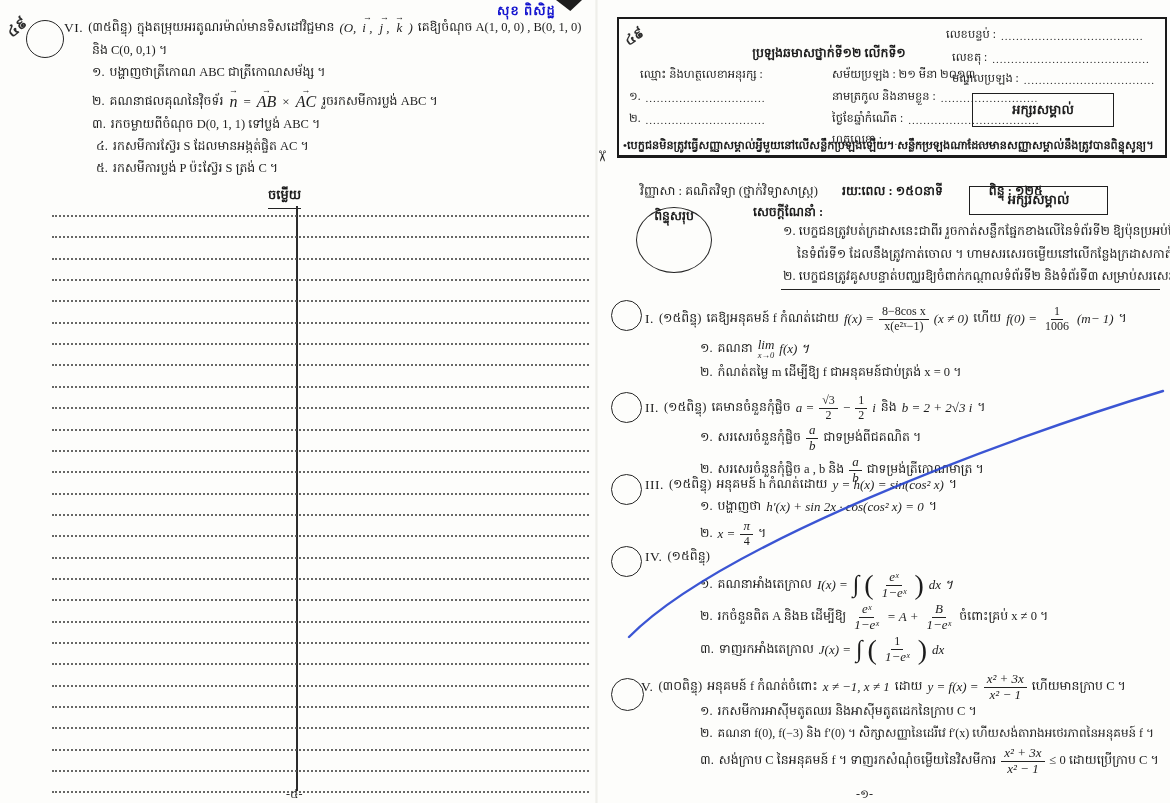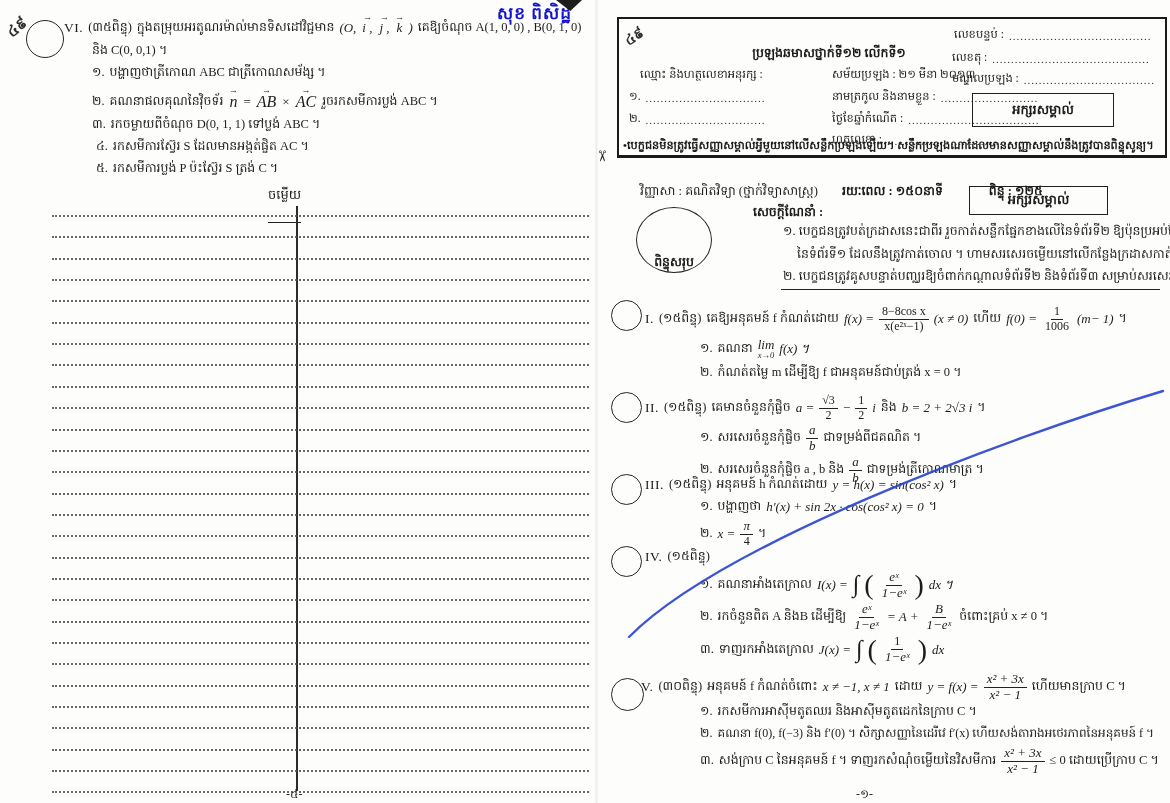--- a/index.html
+++ b/index.html
@@ -41,7 +41,7 @@
     <div class="handmark" style="left:7px;top:17px;transform:rotate(-40deg);">៤៩</div>
     <div class="circ" style="left:26px;top:20px;width:36px;height:36px;"></div>
 
-    <div class="row" style="left:497px;top:2px;color:#1414cf;font-weight:bold;font-size:17px;letter-spacing:1px;">
+    <div class="row" style="left:497px;top:2px;color:#1414cf;font-weight:bold;font-size:13px;letter-spacing:1px;">
       <span>សុខ ពិសិដ្ឋ</span>
     </div>
     <div style="position:absolute;left:556px;top:0;width:26px;height:11px;background:#1d1d1d;

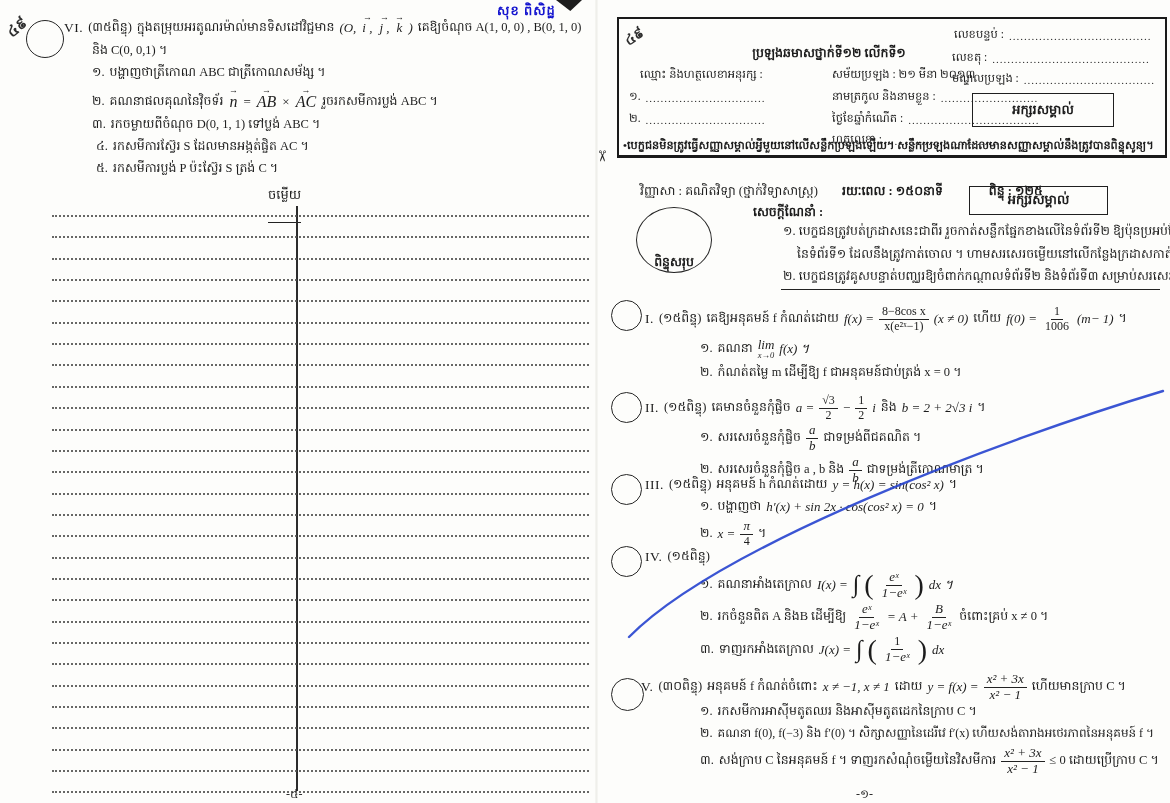--- a/index.html
+++ b/index.html
@@ -138,7 +138,7 @@
         <span class="khm" style="font-weight:bold;">ប្រឡងឆមាសថ្នាក់ទី១២ លើកទី១</span>
       </div>
 
-      <div class="row" style="left:335px;top:8px;">
+      <div class="row" style="left:327px;top:8px;">
         <span class="tbl-lbl">លេខបន្ទប់ :</span>
         <span class="dots">......................................</span>
       </div>

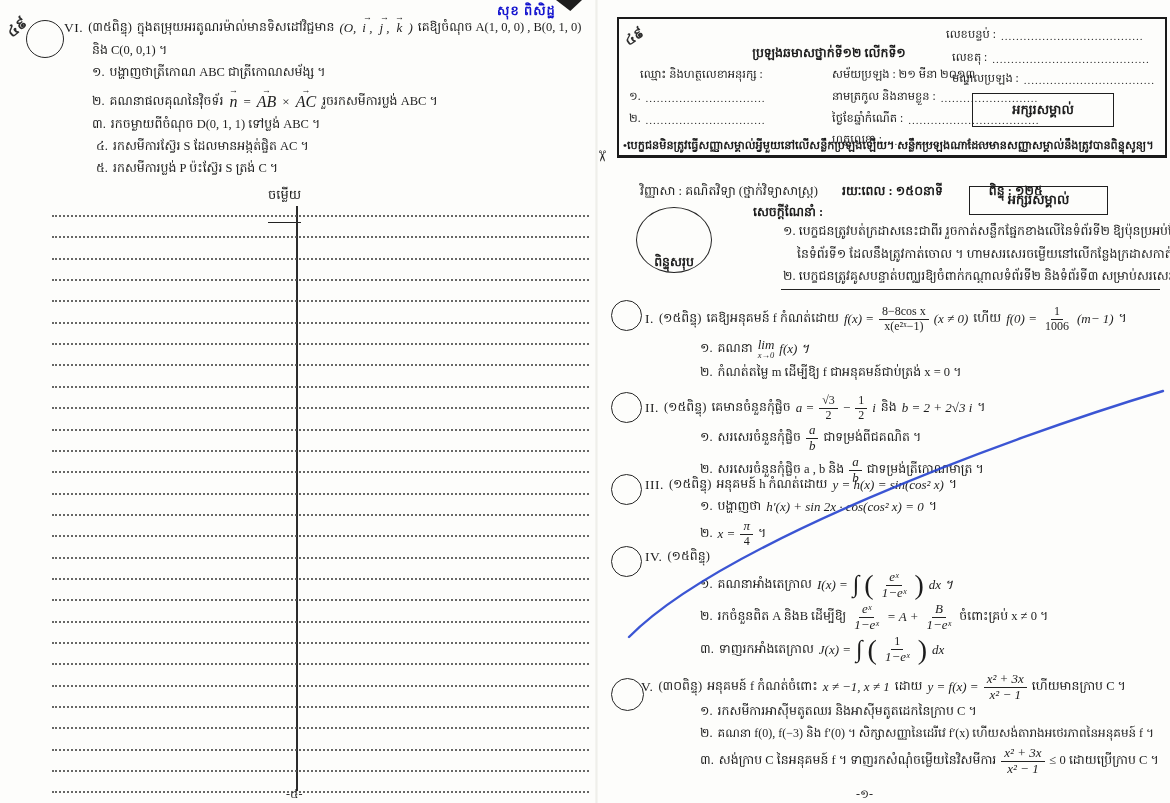--- a/index.html
+++ b/index.html
@@ -29,7 +29,7 @@
   .dots{letter-spacing:1px;font-size:11px;color:#2a2a2a;}
   .tbl-lbl{font-size:11.5px;}
   .warning{font-size:11.3px;font-weight:bold;}
-  .underline-title{border-bottom:1.5px solid #222;padding-bottom:17px;font-weight:normal;}
+  .underline-title{border-bottom:1.5px solid #222;padding-bottom:3px;font-weight:bold;}
   svg.overlay{position:absolute;left:0;top:0;pointer-events:none;}
 </style>
 </head>

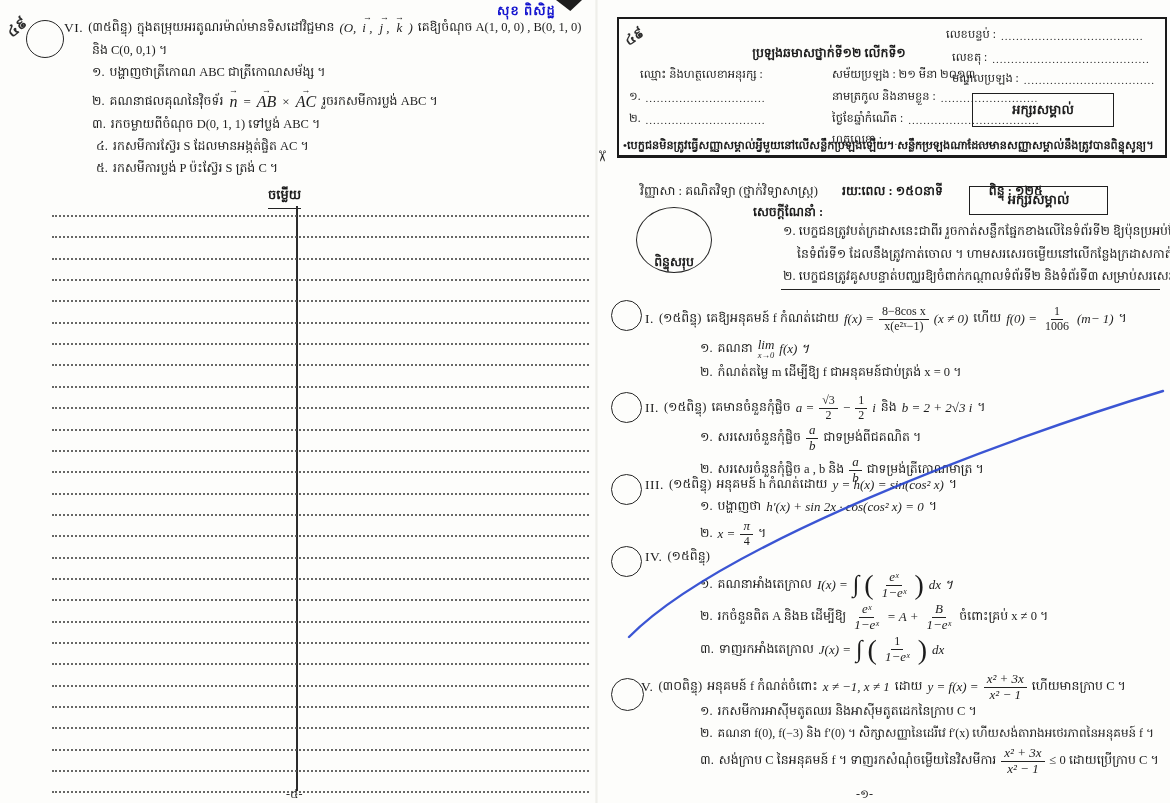--- a/index.html
+++ b/index.html
@@ -201,7 +201,7 @@
     <div class="row" style="left:753px;top:204px;">
       <span class="khm" style="font-weight:bold;">សេចក្តីណែនាំ :</span>
     </div>
-    <div class="circ" style="left:636px;top:207px;width:74px;height:64px;display:flex;align-items:flex-end;justify-content:center;">
+    <div class="circ" style="left:636px;top:207px;width:74px;height:64px;display:flex;align-items:flex-start;justify-content:center;">
       <span class="khm" style="font-weight:bold;">ពិន្ទុសរុប</span>
     </div>
     <div class="row" style="left:783px;top:223px;">

